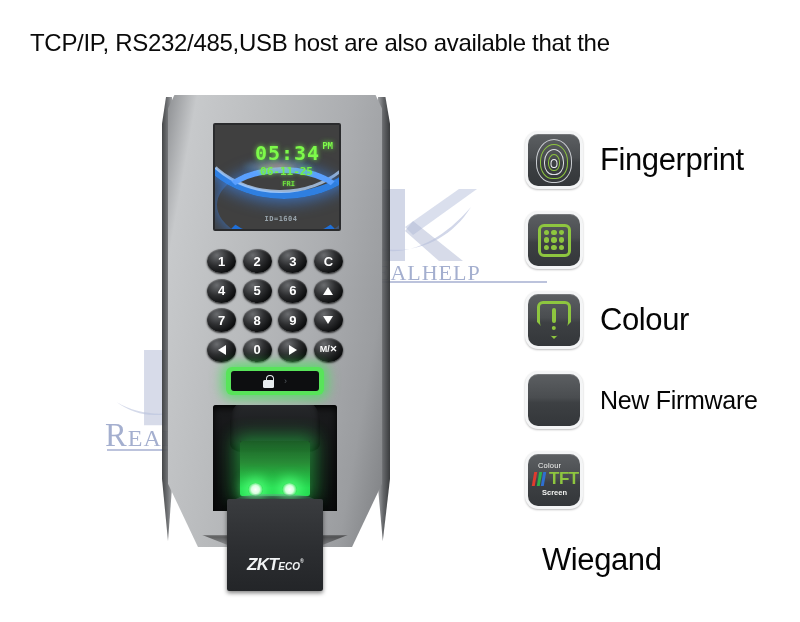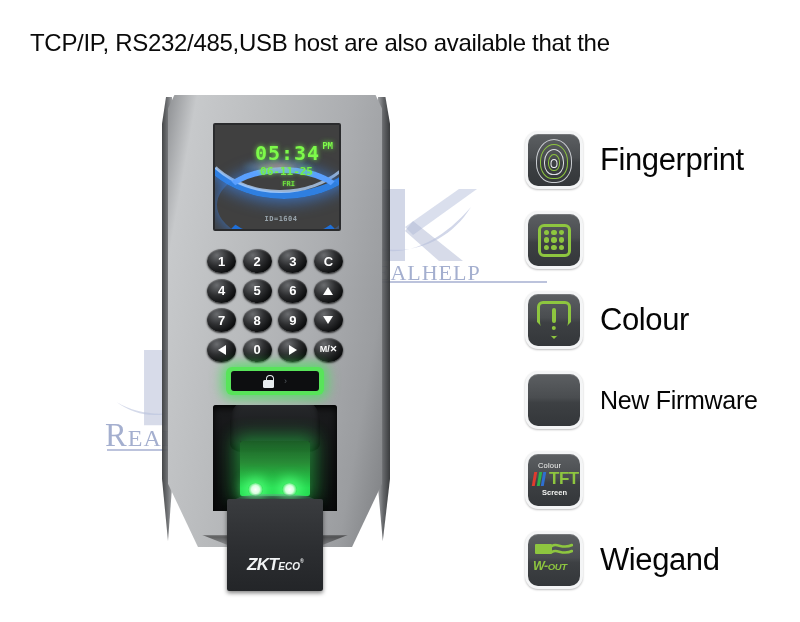--- a/index.html
+++ b/index.html
@@ -468,18 +468,6 @@
       </span>
     </div>
     <div class="feature">
-      <span class="fi-outer">
-        <span class="fi">
-          <span class="g-wg">
-            <span class="blk"></span>
-            <svg class="wv" viewBox="0 0 22 15">
-              <path d="M1 4 C6 0 11 8 21 3"></path>
-              <path d="M1 10 C6 6 11 14 21 9"></path>
-            </svg>
-            <span class="wt">W-<span class="out">OUT</span></span>
-          </span>
-        </span>
-      </span>
       <span class="flabel lg">Wiegand</span>
     </div>
   </div>

